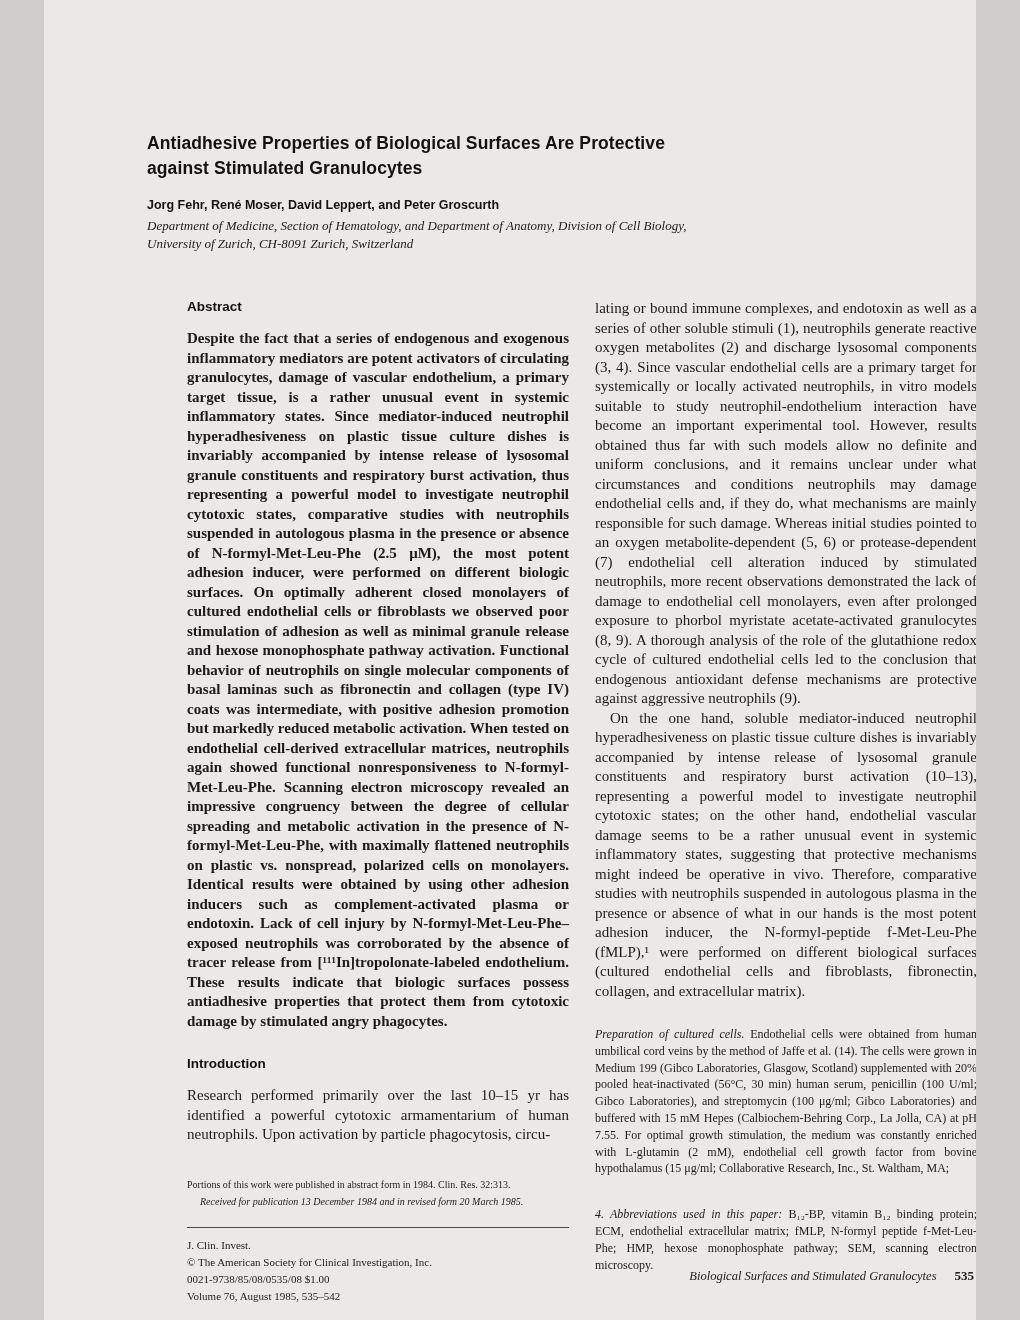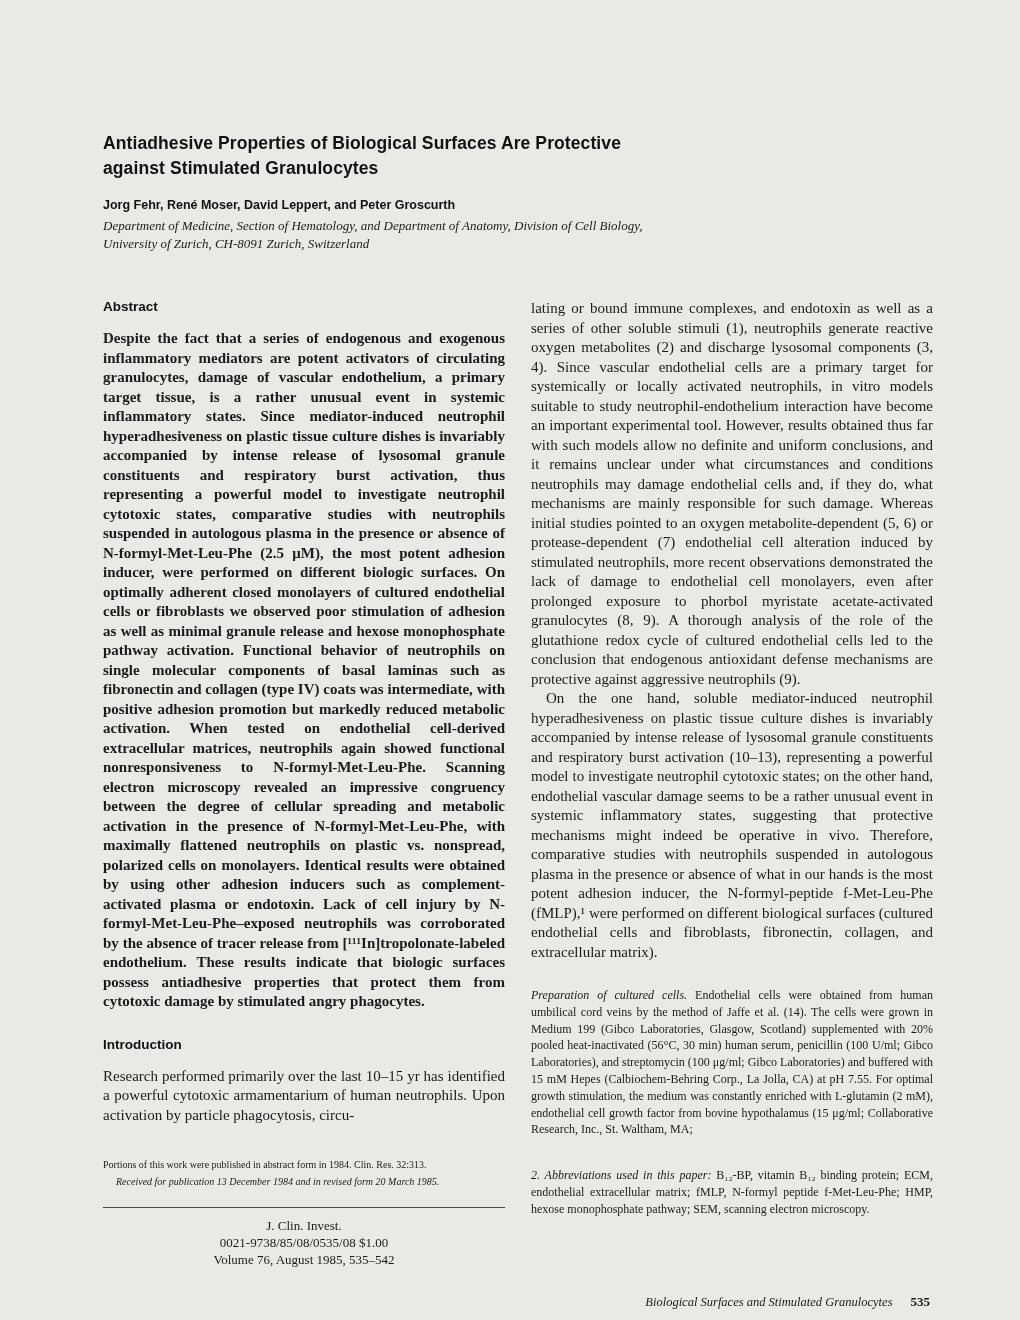--- a/index.html
+++ b/index.html
@@ -5,7 +5,7 @@
   html, body { margin: 0; padding: 0; background: #cfcecc; }
   .page {
     position: relative;
-    width: 1020px;
+    width: 932px;
     height: 1320px;
     margin: 0 auto;
     background: #eae9e6;

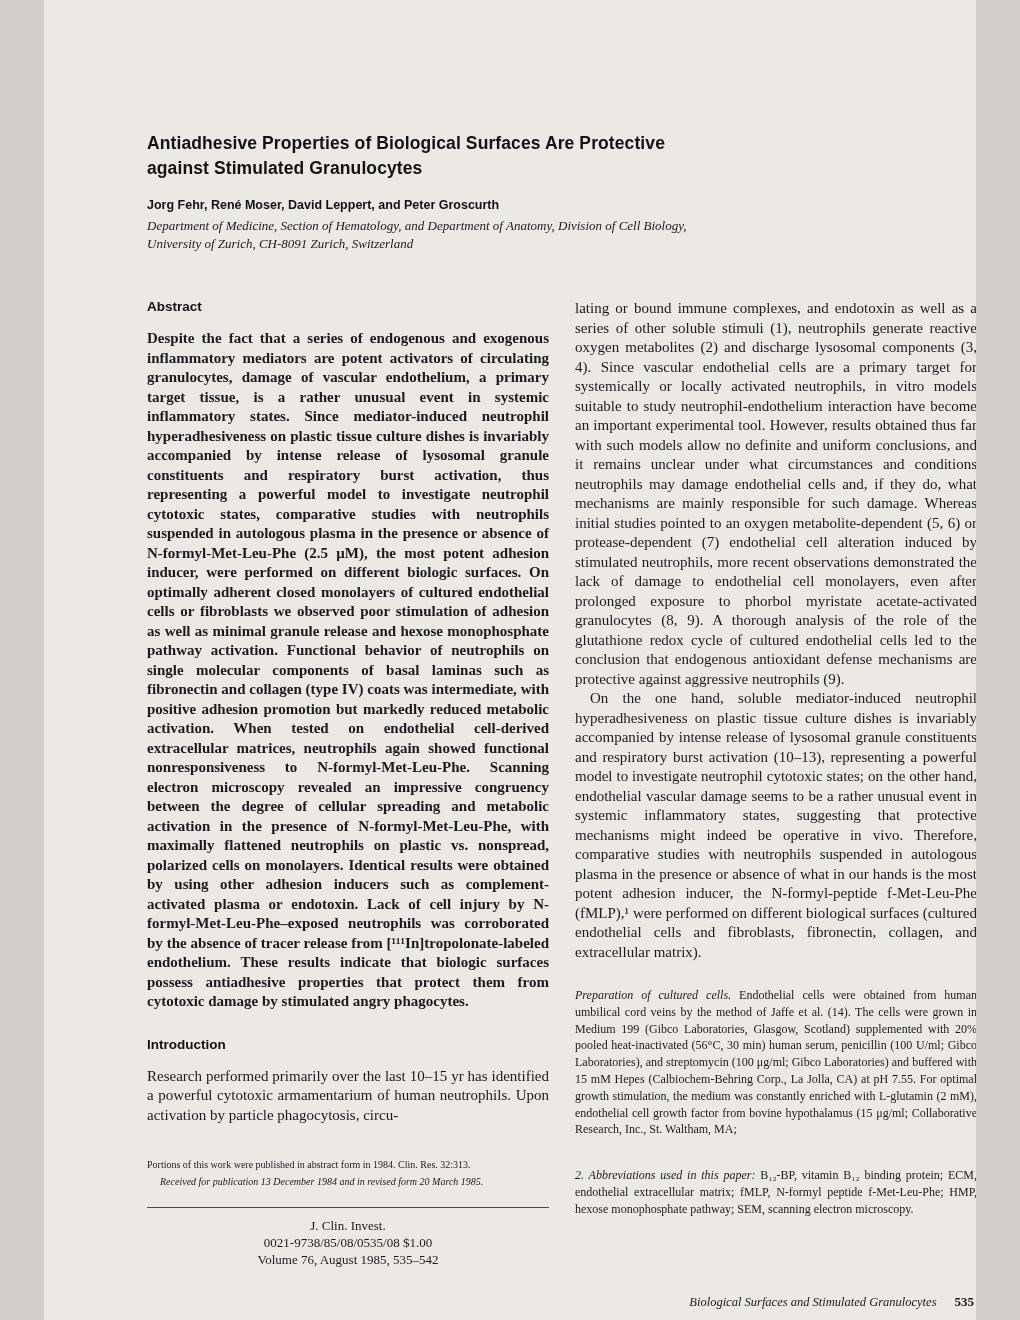--- a/index.html
+++ b/index.html
@@ -48,6 +48,7 @@
     display: flex;
     gap: 26px;
     margin-top: 47px;
+    margin-left: 40px;
   }
   .col { width: 402px; }
   .section-heading {

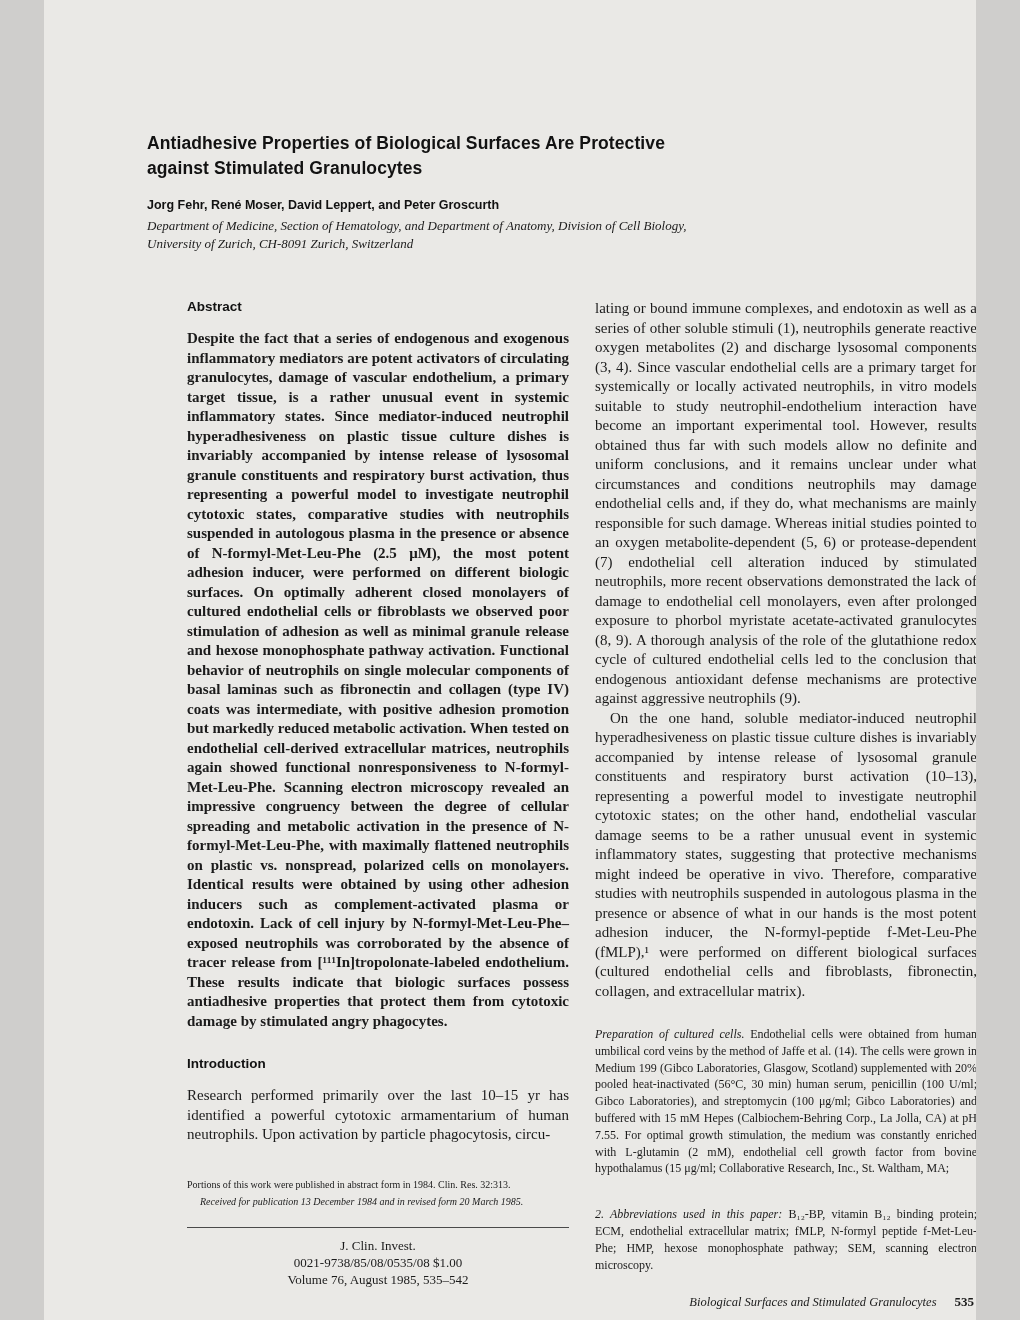--- a/index.html
+++ b/index.html
@@ -161,7 +161,7 @@
         </div>
 
         <div class="abbrev-footnote">
-          <p class="small-text"><span class="italic">2. Abbreviations used in this paper:</span><span> B₁₂-BP, vitamin B₁₂ binding protein; ECM, endothelial extracellular matrix; fMLP, N-formyl peptide f-Met-Leu-Phe; HMP, hexose monophosphate pathway; SEM, scanning electron microscopy.</span></p>
+          <p class="small-text"><span class="italic">4. Abbreviations used in this paper:</span><span> B₁₂-BP, vitamin B₁₂ binding protein; ECM, endothelial extracellular matrix; fMLP, N-formyl peptide f-Met-Leu-Phe; HMP, hexose monophosphate pathway; SEM, scanning electron microscopy.</span></p>
         </div>
       </div>
 

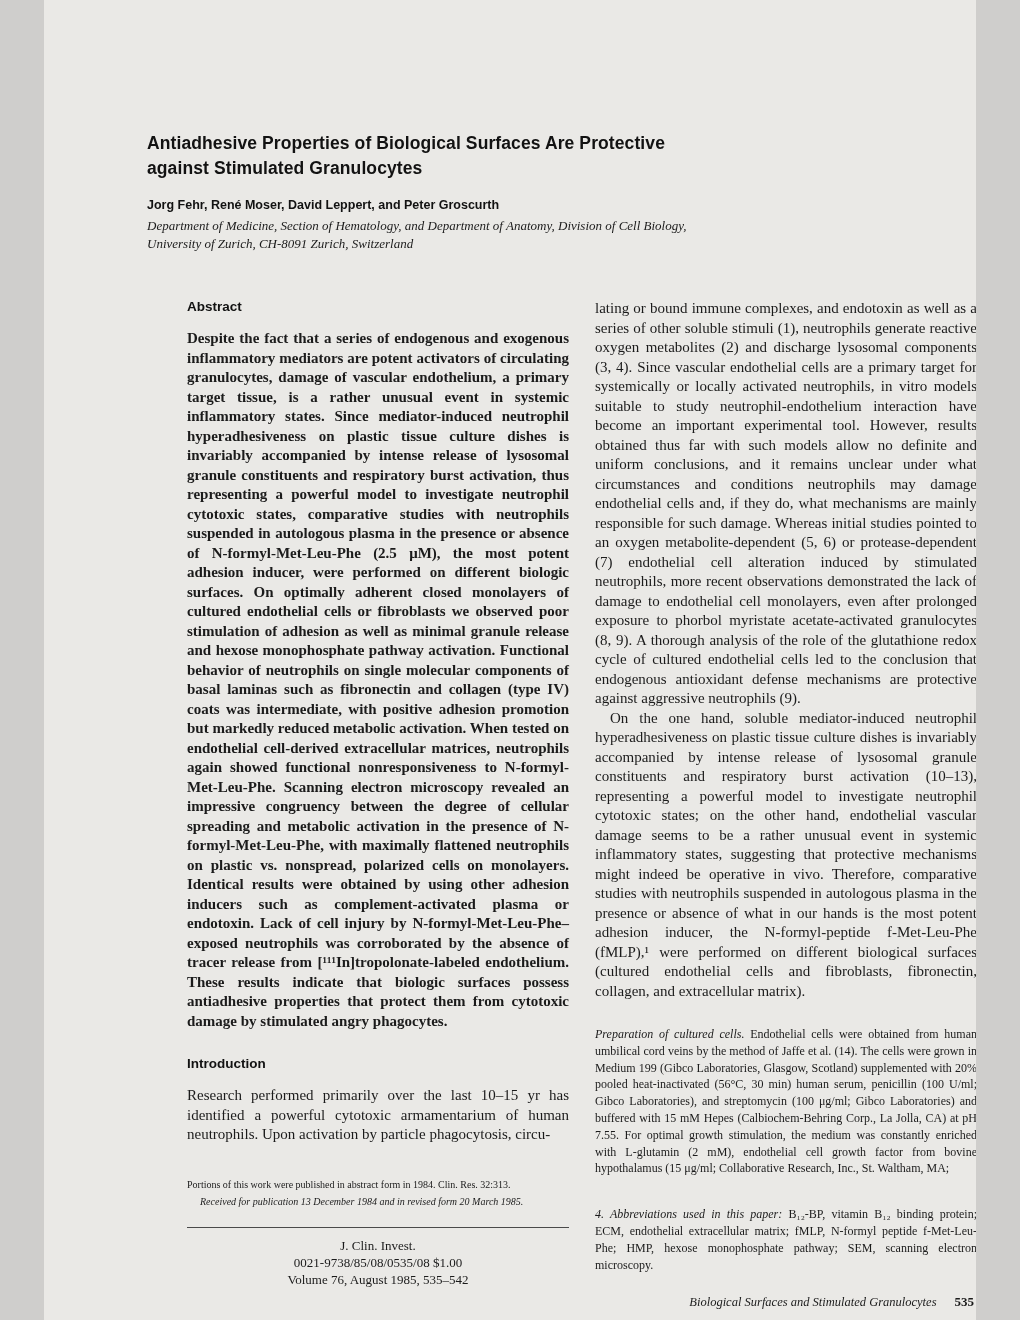--- a/index.html
+++ b/index.html
@@ -82,9 +82,8 @@
     margin: 17px 0 9px 0;
   }
   .journal-block {
-    font-size: 13px;
+    font-size: 11px;
     line-height: 17px;
-    text-align: center;
   }
   .journal-block p { margin: 0; }
   .para-gap { margin-top: 0; }

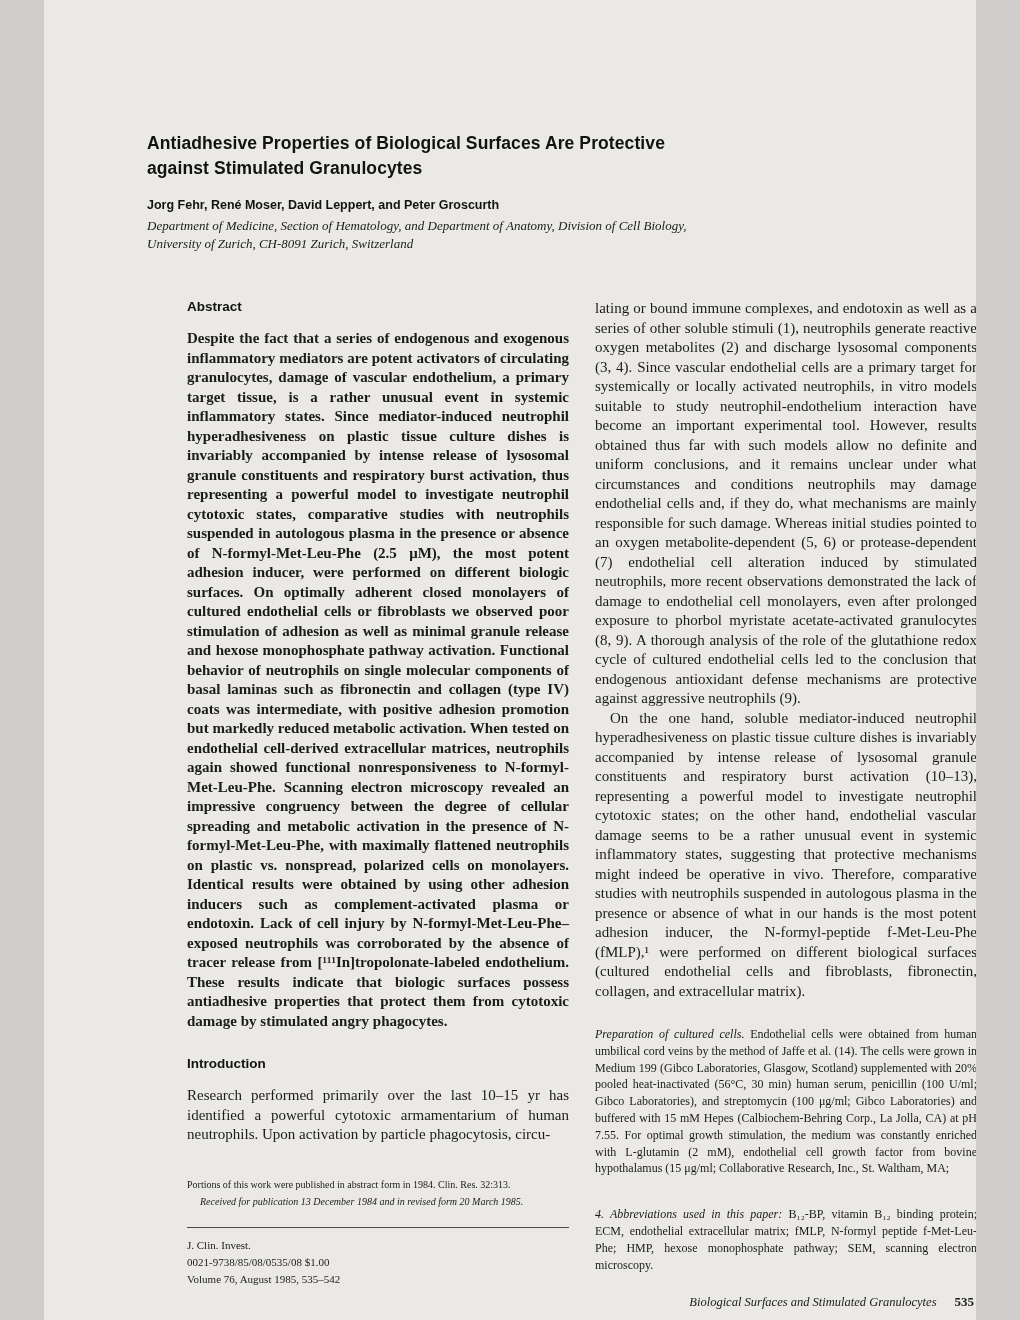--- a/index.html
+++ b/index.html
@@ -146,6 +146,7 @@
 
         <div class="journal-block">
           <p>J. Clin. Invest.</p>
+          <p>© The American Society for Clinical Investigation, Inc.</p>
           <p>0021-9738/85/08/0535/08  $1.00</p>
           <p>Volume 76, August 1985, 535–542</p>
         </div>

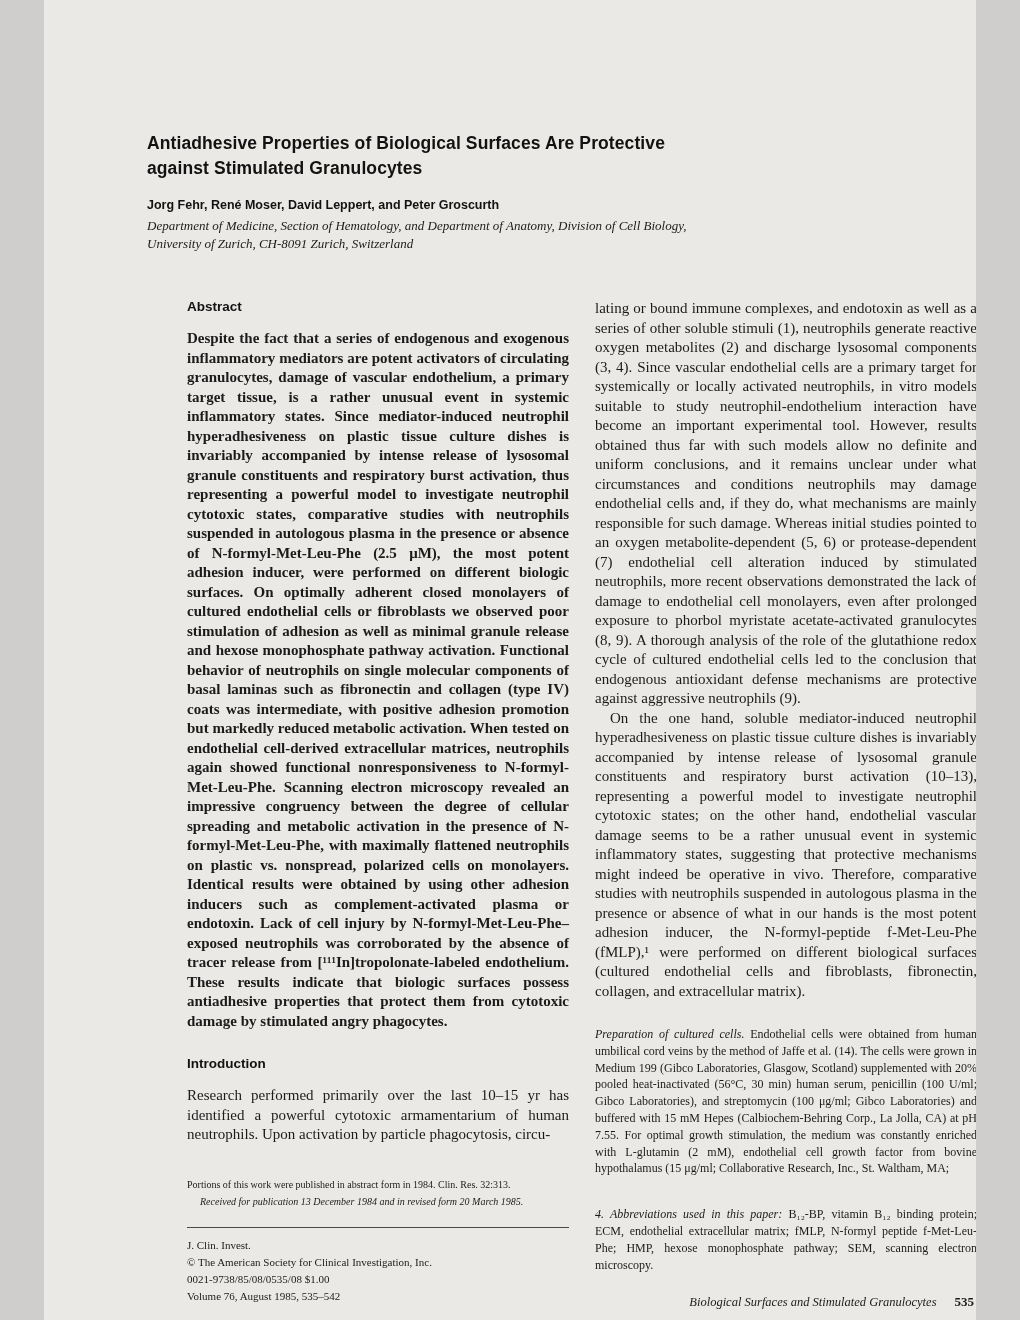--- a/index.html
+++ b/index.html
@@ -98,7 +98,7 @@
   .footer {
     position: absolute;
     left: 515px;
-    bottom: 10px;
+    bottom: 36px;
     width: 415px;
     display: flex;
     justify-content: flex-end;

